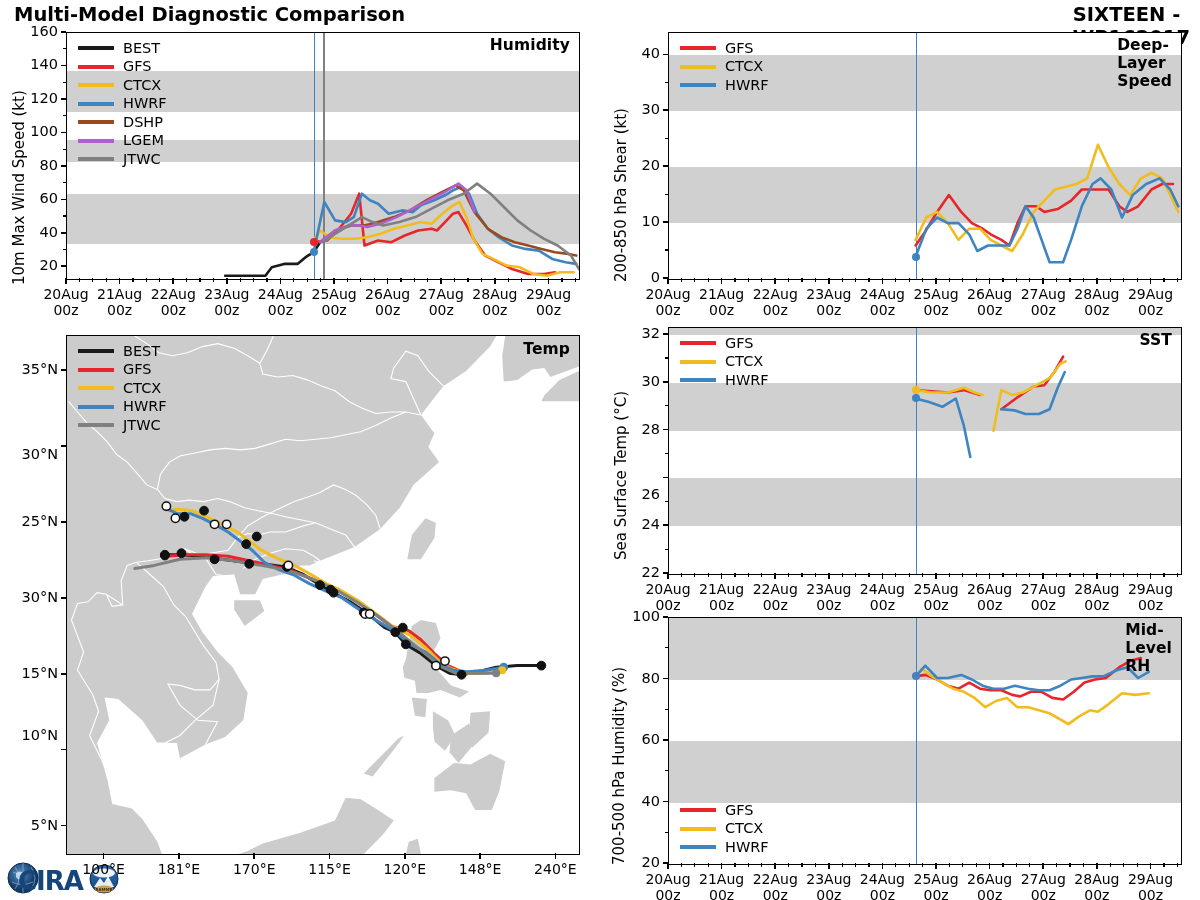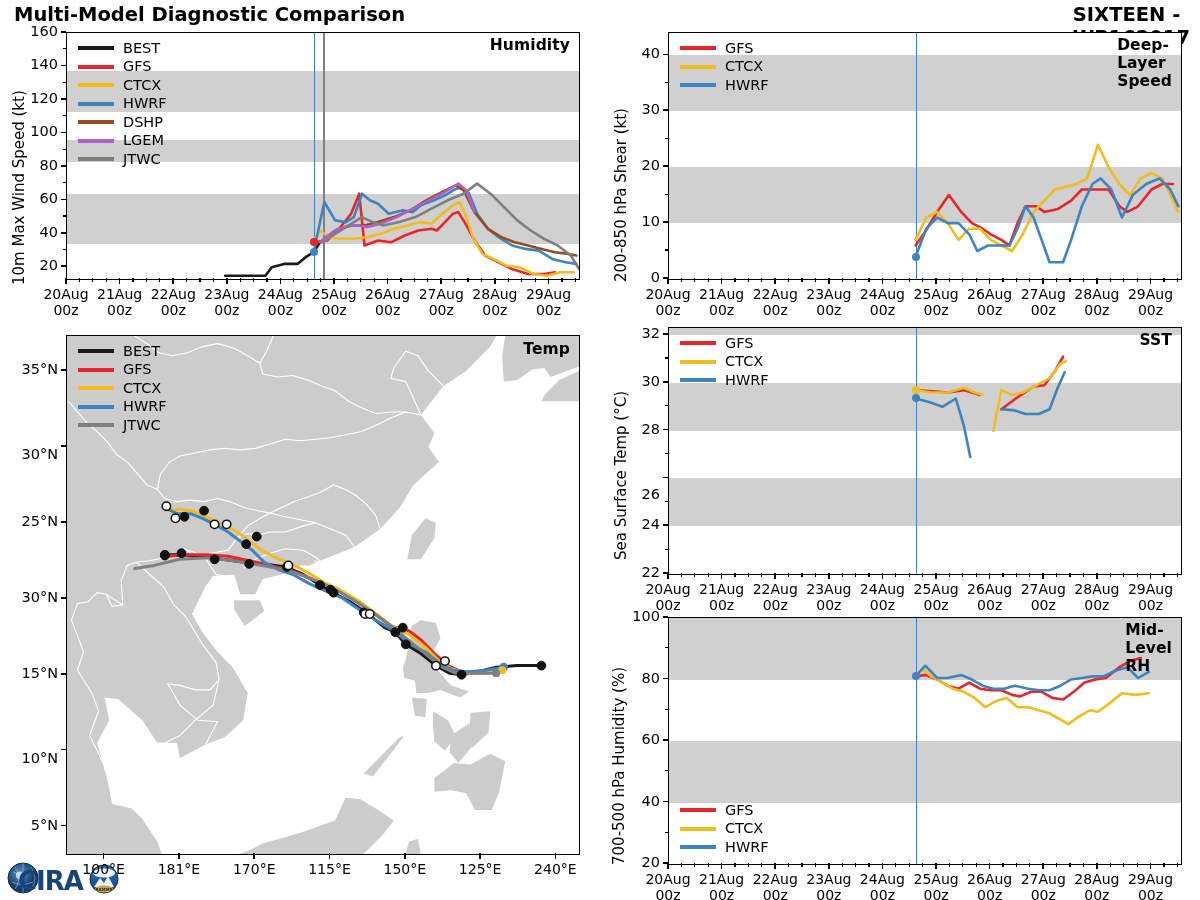--- a/index.html
+++ b/index.html
@@ -580,7 +580,7 @@
 <div class="tickmark" style="left: 61px; top: 824.857px; width: 5px; height: 1.6px;"></div>
 <div class="ytick" style="left: 2px; top: 816.657px; width: 56px;">5°N</div>
 <div class="tickmark" style="left: 61px; top: 748.904px; width: 5px; height: 1.6px;"></div>
-<div class="ytick" style="left: 2px; top: 750px; width: 56px;">10°N</div>
+<div class="ytick" style="left: 2px; top: 727px; width: 56px;">10°N</div>
 <div class="tickmark" style="left: 61px; top: 672.951px; width: 5px; height: 1.6px;"></div>
 <div class="ytick" style="left: 2px; top: 664.751px; width: 56px;">15°N</div>
 <div class="tickmark" style="left: 61px; top: 596.998px; width: 5px; height: 1.6px;"></div>

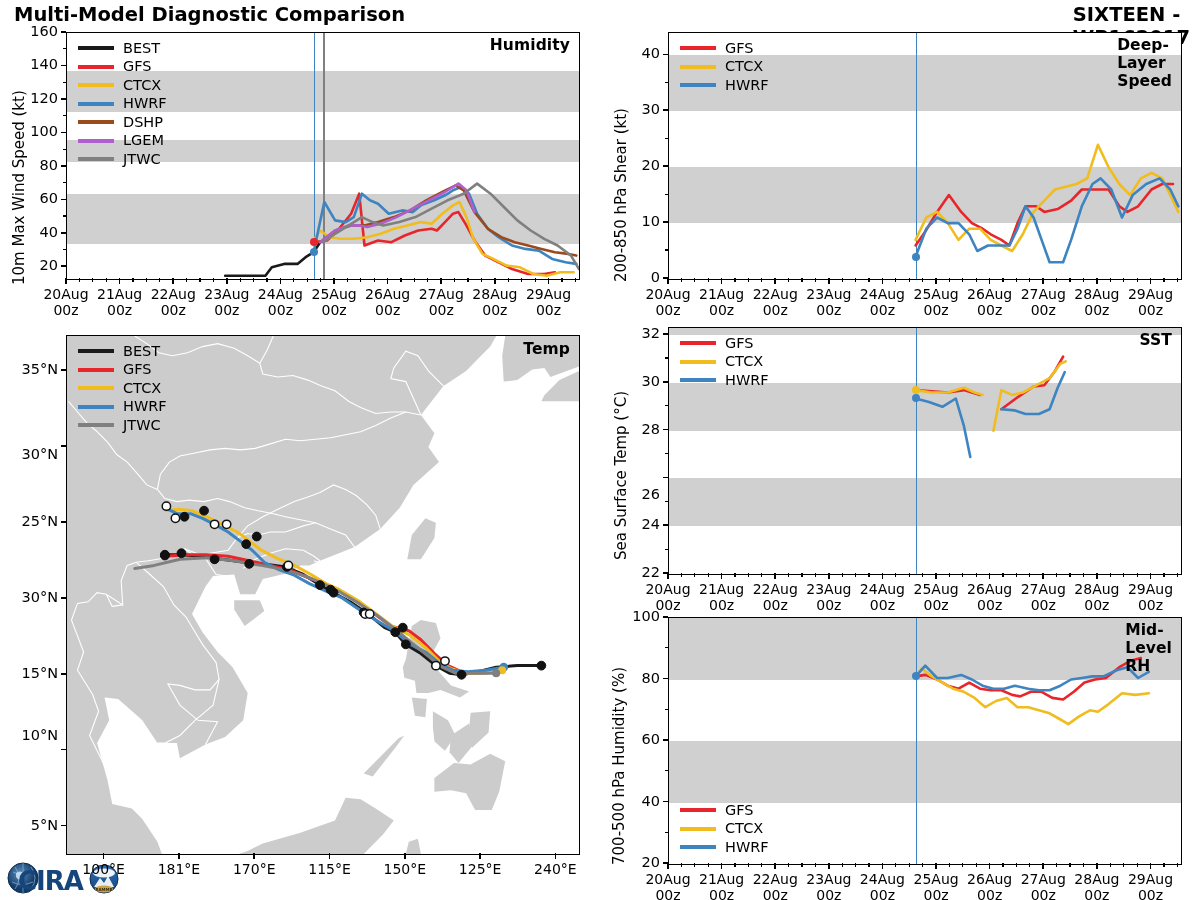--- a/index.html
+++ b/index.html
@@ -572,7 +572,7 @@
 <div class="tickmark" style="left: 328.729px; top: 853px; width: 1.6px; height: 6px;"></div>
 <div class="xtick" style="left: 289.529px; top: 861px; width: 80px;">115°E</div>
 <div class="tickmark" style="left: 404.024px; top: 853px; width: 1.6px; height: 6px;"></div>
-<div class="xtick" style="left: 364.824px; top: 861px; width: 80px;">150°E</div>
+<div class="xtick" style="left: 364.824px; top: 861px; width: 80px;">120°E</div>
 <div class="tickmark" style="left: 479.318px; top: 853px; width: 1.6px; height: 6px;"></div>
 <div class="xtick" style="left: 440.118px; top: 861px; width: 80px;">125°E</div>
 <div class="tickmark" style="left: 554.612px; top: 853px; width: 1.6px; height: 6px;"></div>

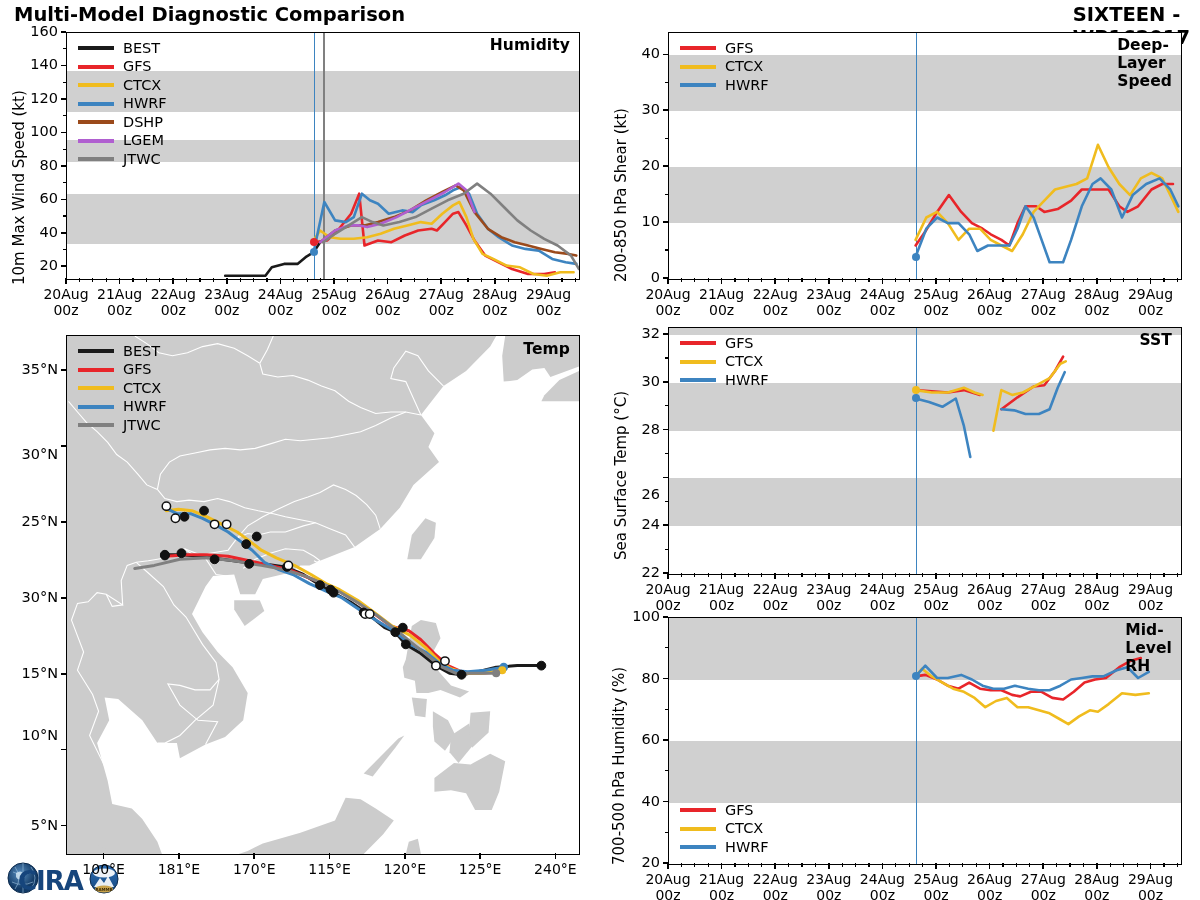--- a/index.html
+++ b/index.html
@@ -574,7 +574,7 @@
 <div class="tickmark" style="left: 404.024px; top: 853px; width: 1.6px; height: 6px;"></div>
 <div class="xtick" style="left: 364.824px; top: 861px; width: 80px;">120°E</div>
 <div class="tickmark" style="left: 479.318px; top: 853px; width: 1.6px; height: 6px;"></div>
-<div class="xtick" style="left: 440.118px; top: 861px; width: 80px;">125°E</div>
+<div class="xtick" style="left: 440.118px; top: 861px; width: 80px;">148°E</div>
 <div class="tickmark" style="left: 554.612px; top: 853px; width: 1.6px; height: 6px;"></div>
 <div class="xtick" style="left: 515.412px; top: 861px; width: 80px;">240°E</div>
 <div class="tickmark" style="left: 61px; top: 824.857px; width: 5px; height: 1.6px;"></div>

